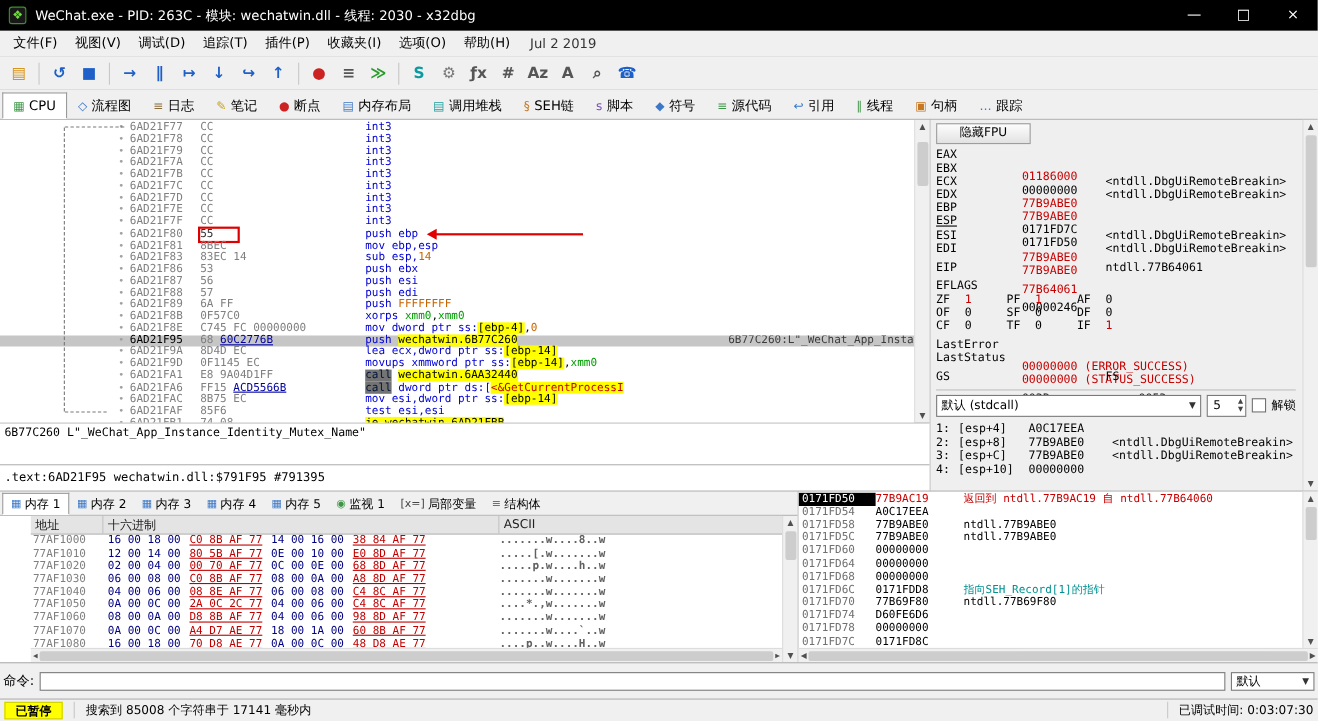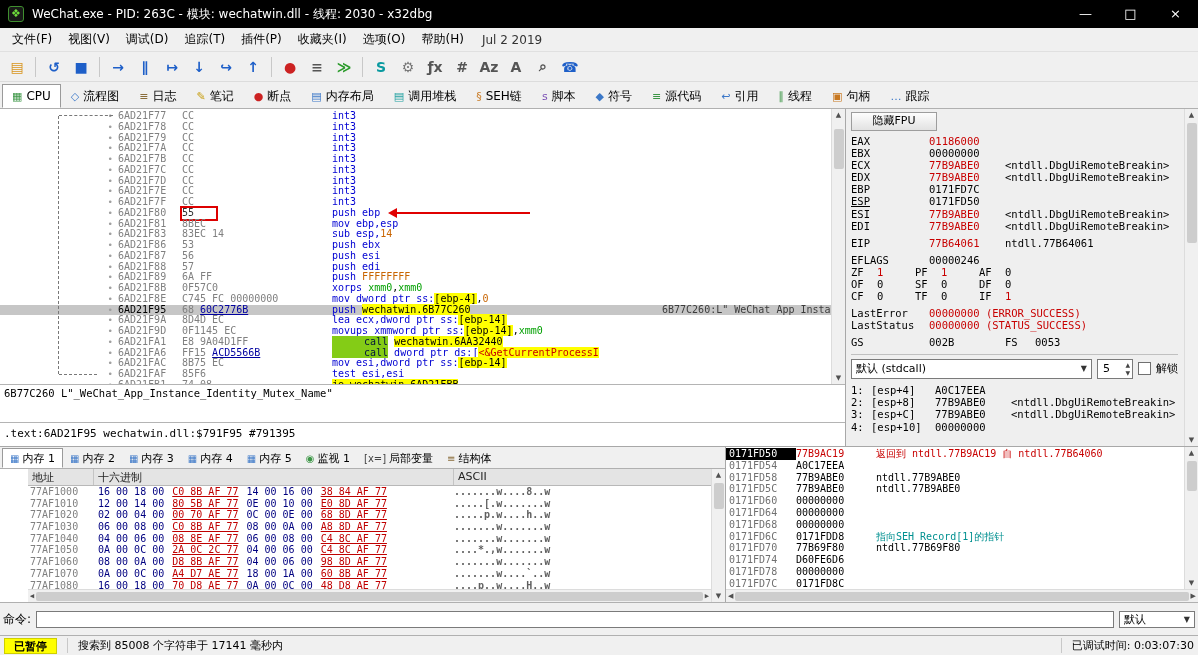--- a/index.html
+++ b/index.html
@@ -81,7 +81,7 @@
 .rname{width:78px;flex:none;color:#000;}
 .rname.und{text-decoration:underline;}
 .rname2{width:30px;flex:none;}
-.rval{min-width:76px;flex:none;color:#000;}
+.rval{min-width:76px;flex:none;color:#000;margin-top:20px;}
 .rval.red{color:#c80000;}
 .rcmt{flex:1;color:#000;overflow:hidden;}
 .fname{width:26px;flex:none;}

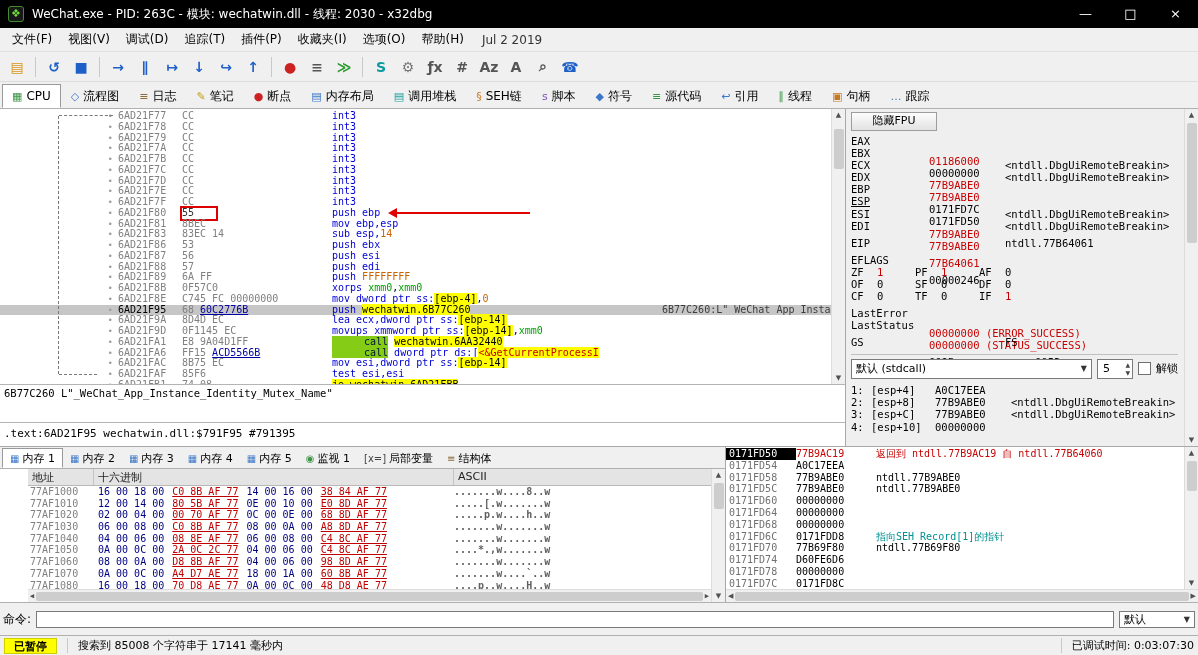--- a/index.html
+++ b/index.html
@@ -52,7 +52,7 @@
 .tk-x{color:#00a000;}
 .tk-y{background:#ffff00;color:#000;}
 .tk-yr{background:#ffff00;color:#c80000;}
-.tk-c{background:#84cc16;color:#00143c;padding-left:32px;}
+.tk-c{background:#737373;color:#00143c;}
 .tk-j{background:#ffff00;color:#000;}
 .redarrow{position:absolute;left:392px;top:4px;width:138px;height:2px;background:#e00000;}
 .redarrow::before{content:"";position:absolute;left:-9px;top:-4px;border:5px solid transparent;border-right:9px solid #e00000;}

